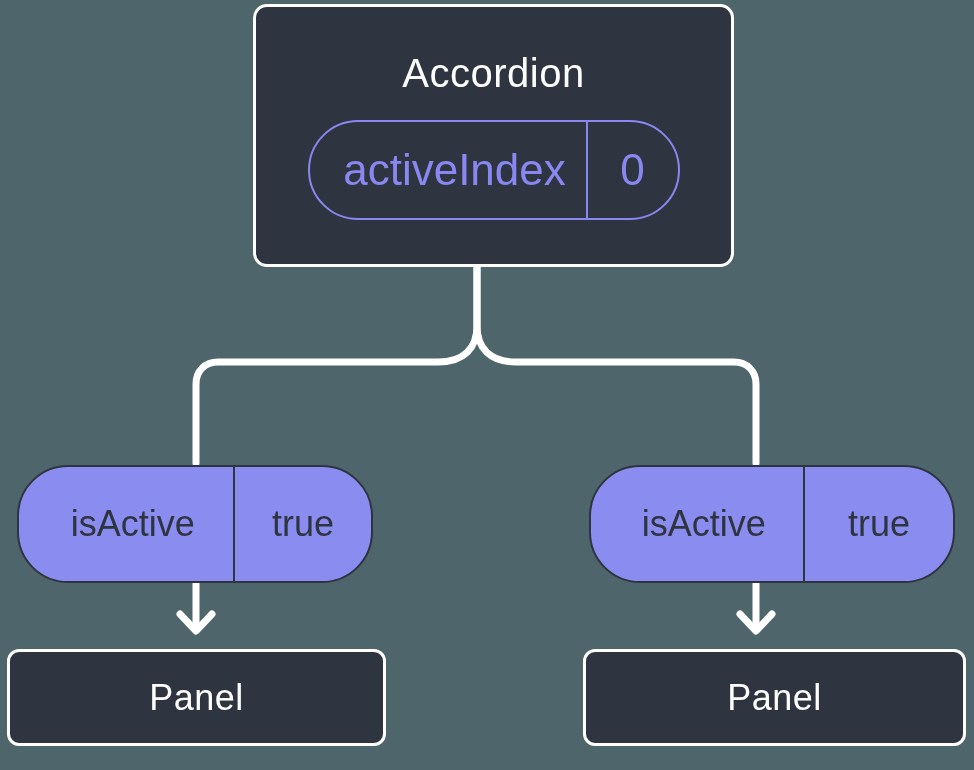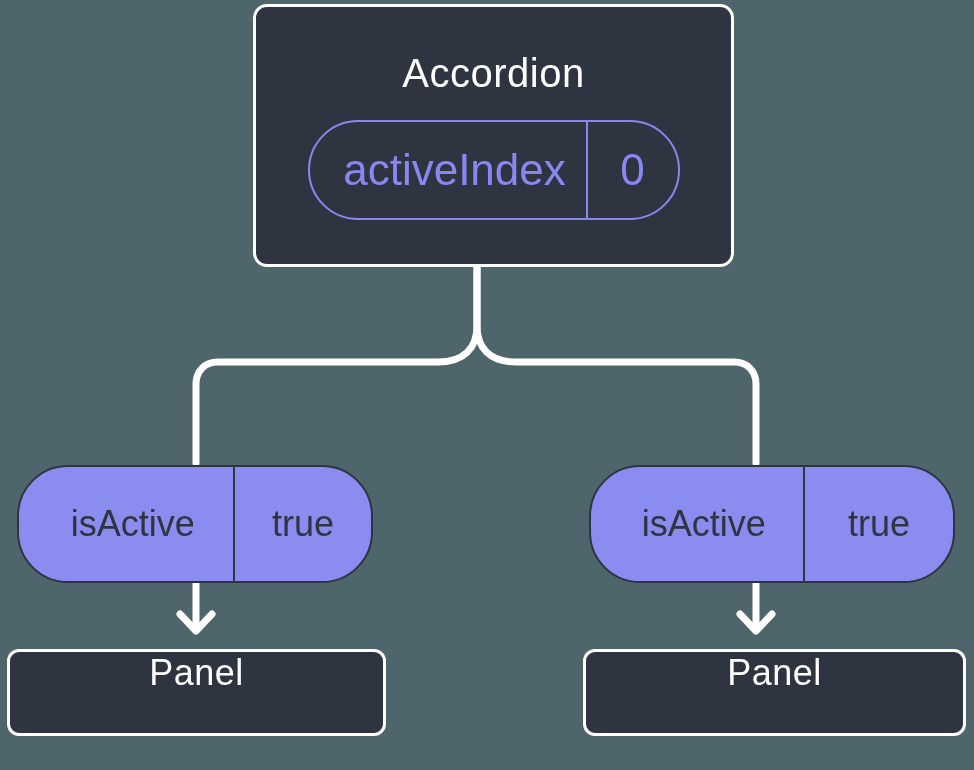--- a/index.html
+++ b/index.html
@@ -62,11 +62,11 @@
 
   .panel-box{
     position:absolute;z-index:2;
-    height:87px;
+    height:97px;
     background:var(--node-fill);
     border:3px solid #ffffff;
     border-radius:12px;
-    display:flex;align-items:flex-start;justify-content:center;
+    display:flex;align-items:center;justify-content:center;
     color:var(--node-text);
     font-size:36px;font-weight:500;letter-spacing:.5px;
   }

